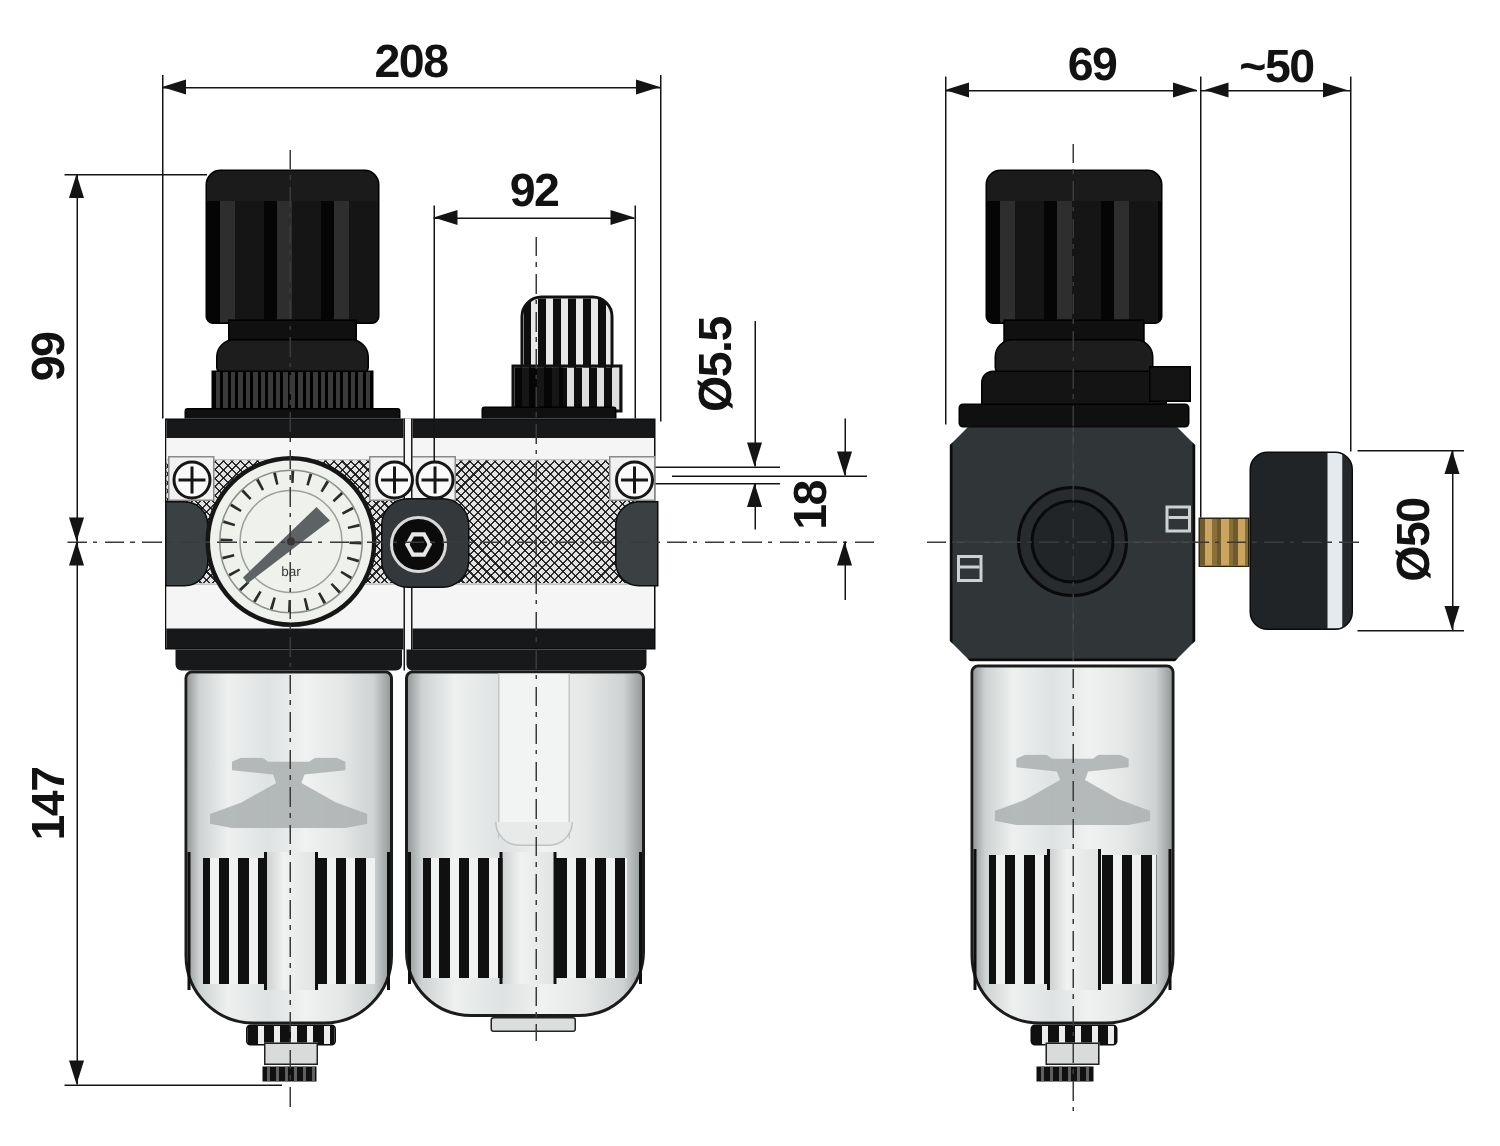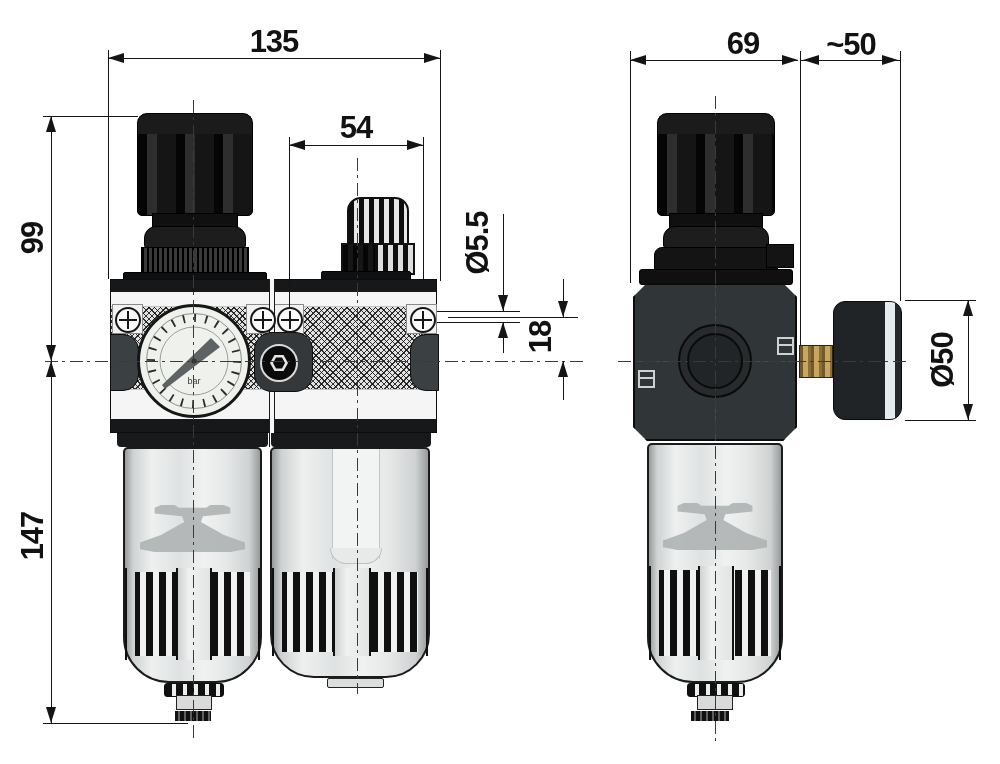--- a/index.html
+++ b/index.html
@@ -172,7 +172,7 @@
   <div class="ar ar-r" style="left:424px;top:53px;"></div>
   <div class="ln" style="left:107.5px;top:50px;width:1px;height:229px;"></div>
   <div class="ln" style="left:439.5px;top:50px;width:1px;height:231px;"></div>
-  <div class="dim-label" style="left:274px;top:41px;">135</div>
+  <div class="dim-label" style="left:274px;top:41px;">208</div>
 
   <div class="ln" style="left:289px;top:144.5px;width:134px;height:1.5px;"></div>
   <div class="ar ar-l" style="left:289px;top:140px;"></div>

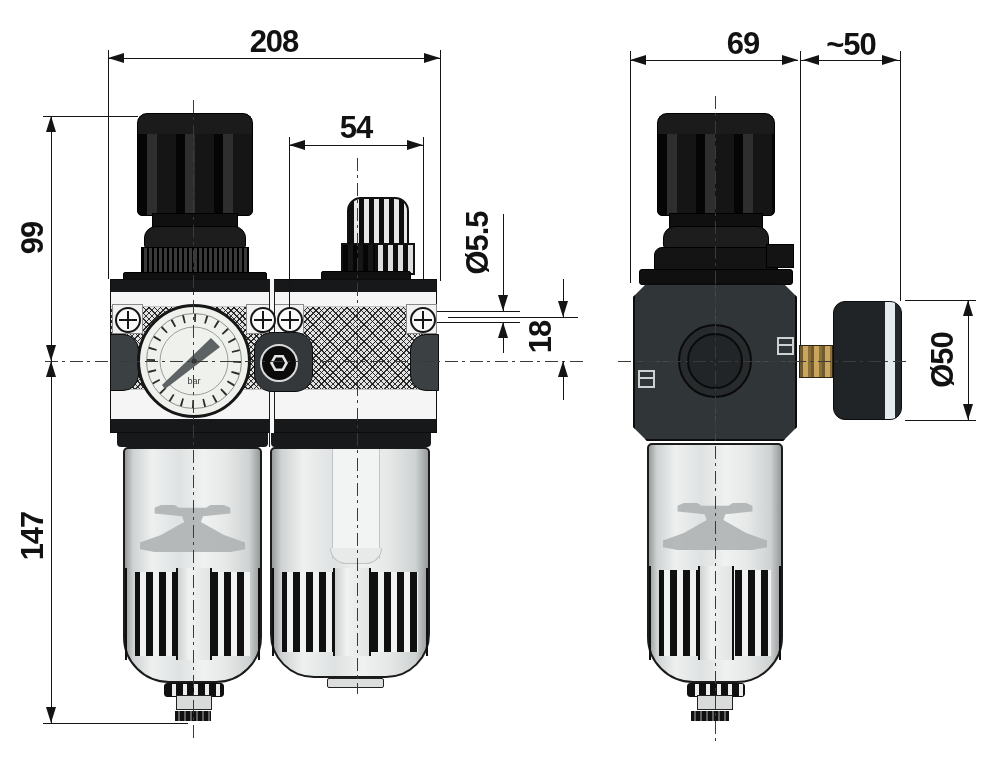--- a/index.html
+++ b/index.html
@@ -186,7 +186,7 @@
   <div class="ar ar-r" style="left:782px;top:55px;"></div>
   <div class="ln" style="left:629.5px;top:51px;width:1px;height:232px;"></div>
   <div class="ln" style="left:799.5px;top:51px;width:1px;height:294px;"></div>
-  <div class="dim-label" style="left:743px;top:43px;">69</div>
+  <div class="dim-label" style="left:728px;top:43px;">69</div>
 
   <div class="ln" style="left:800px;top:59.5px;width:100px;height:1.5px;"></div>
   <div class="ar ar-l" style="left:803px;top:55px;"></div>

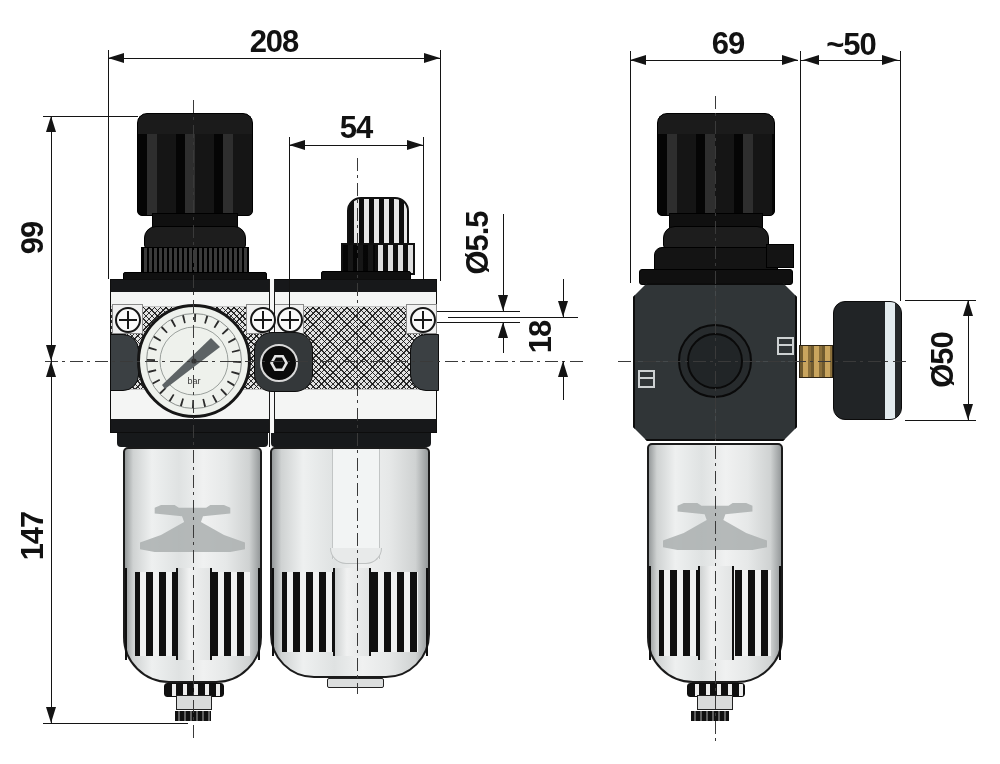--- a/index.html
+++ b/index.html
@@ -179,7 +179,7 @@
   <div class="ar ar-r" style="left:407px;top:140px;"></div>
   <div class="ln" style="left:288.5px;top:137px;width:1px;height:171px;"></div>
   <div class="ln" style="left:422.5px;top:137px;width:1px;height:142px;"></div>
-  <div class="dim-label" style="left:356px;top:127px;">54</div>
+  <div class="dim-label" style="left:356px;top:127px;">92</div>
 
   <div class="ln" style="left:630px;top:59.5px;width:168px;height:1.5px;"></div>
   <div class="ar ar-l" style="left:630px;top:55px;"></div>

